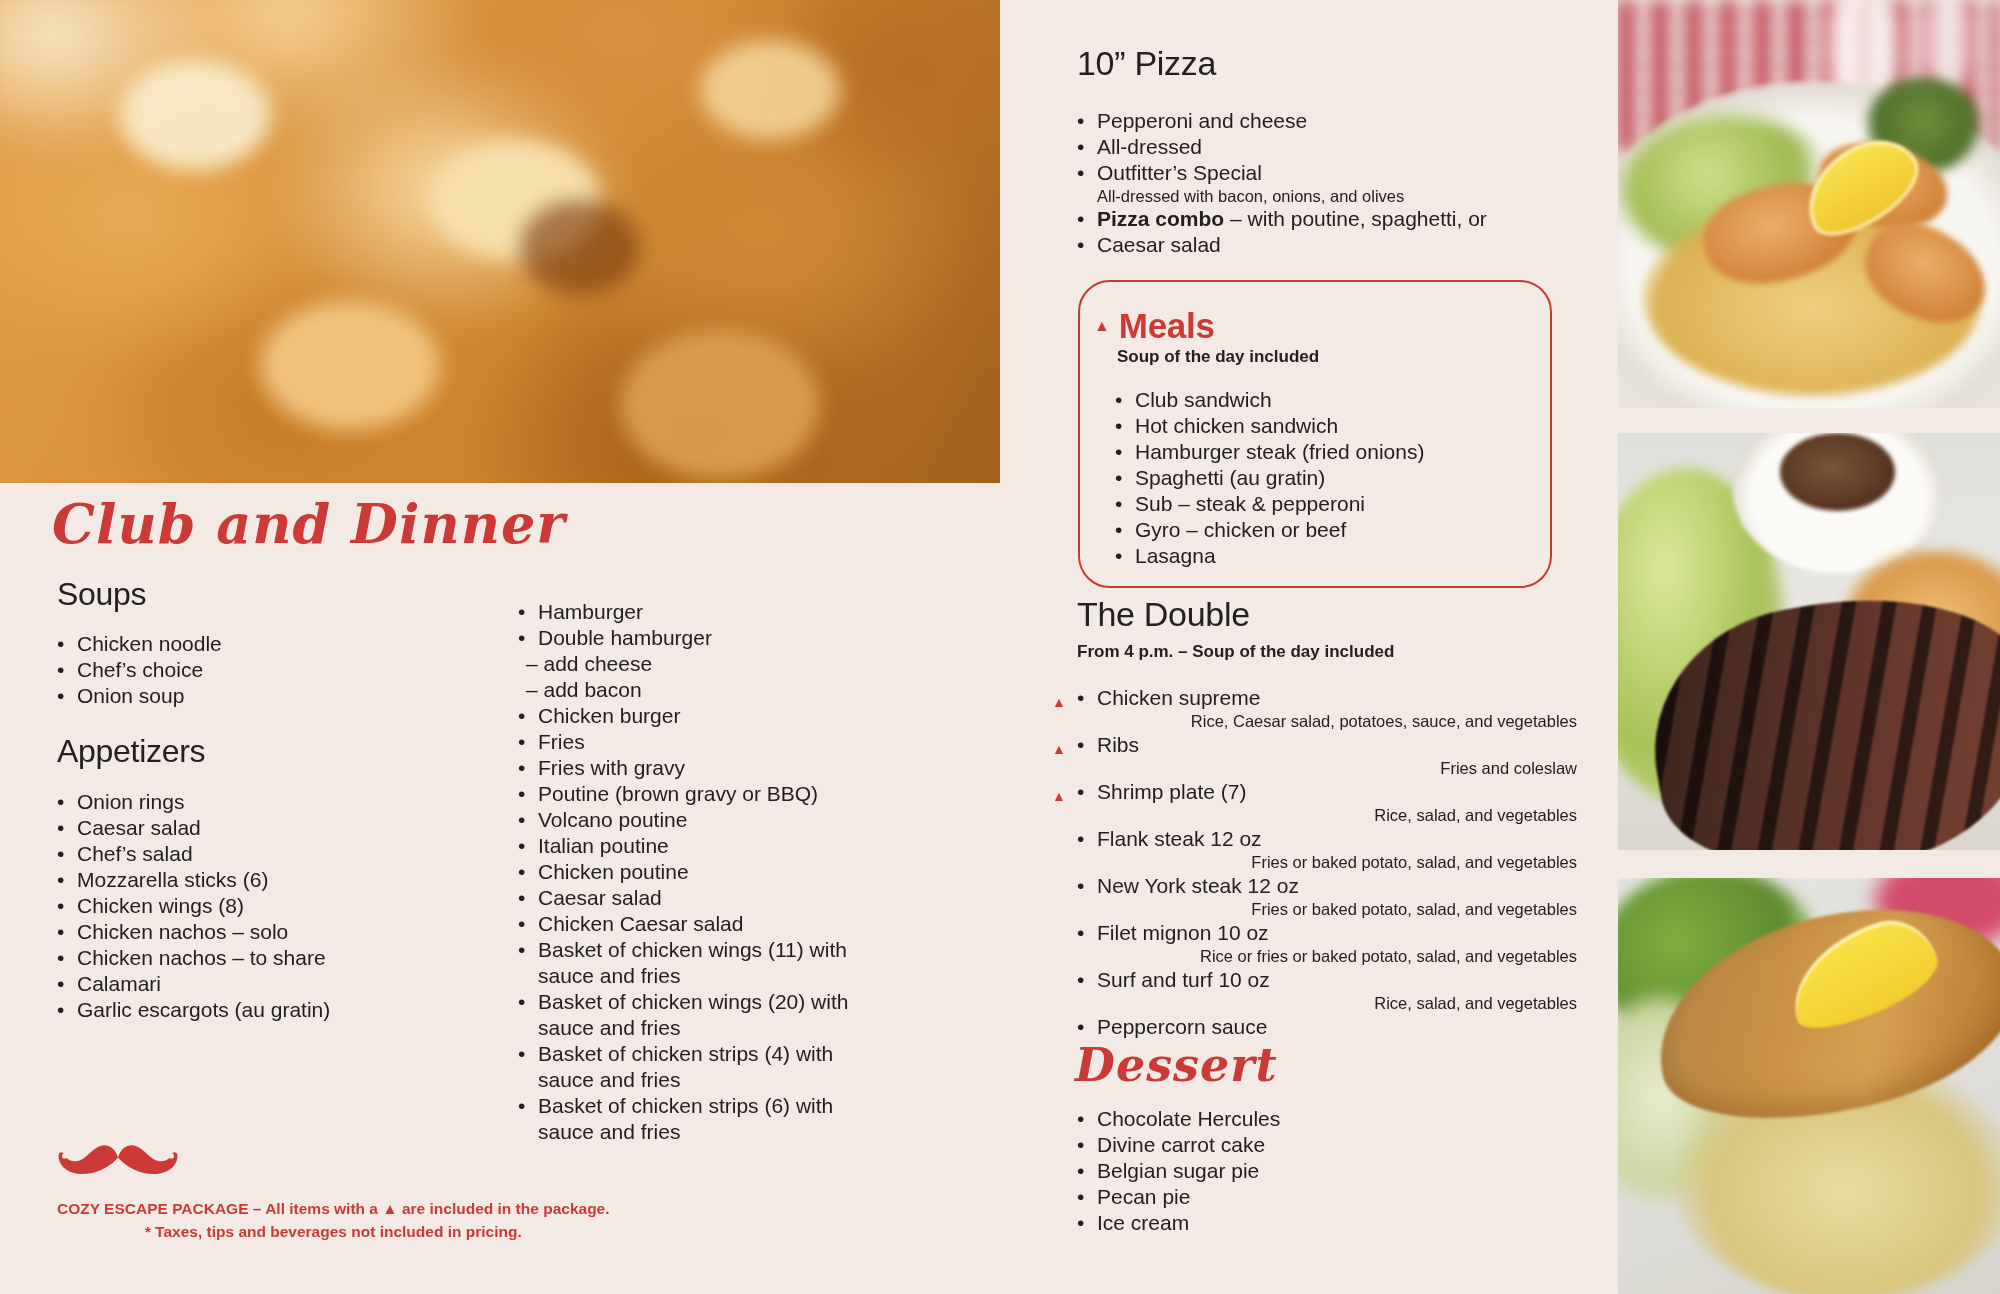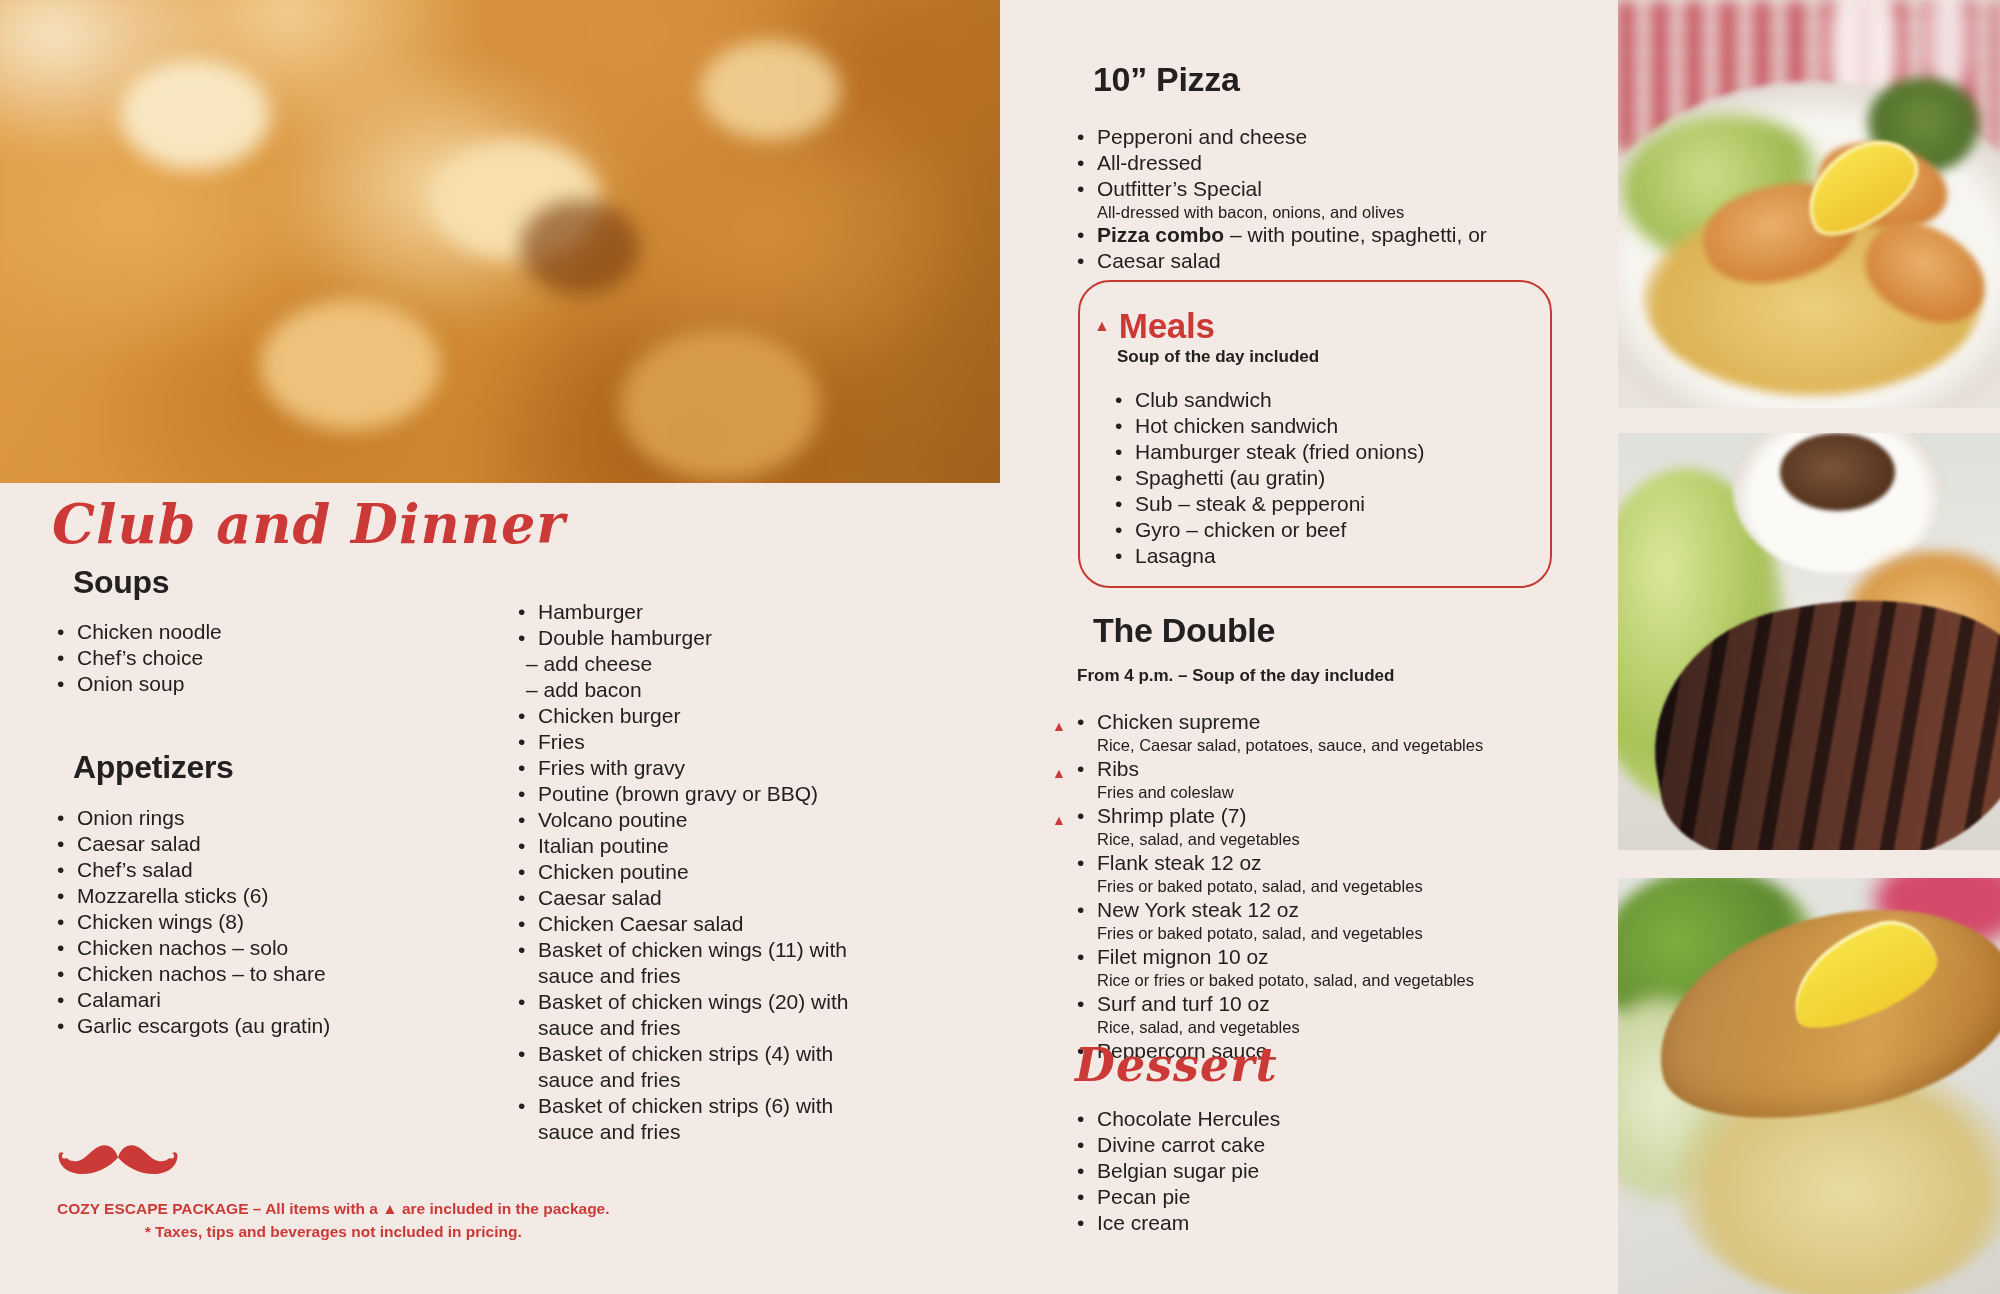--- a/index.html
+++ b/index.html
@@ -109,7 +109,7 @@
   .dessert-title{left:1075px;top:1038px;font-size:46px;}
 
   .sec{position:absolute;}
-  .h2{margin:16px;font-size:32px;font-weight:700;letter-spacing:-0.3px;color:var(--ink);}
+  .h2{margin:0;font-size:32px;font-weight:400;letter-spacing:-0.3px;color:var(--ink);}
   .h2.big{font-size:34px;}
   .subhead{font-size:17px;font-weight:700;margin-top:6px;color:var(--ink);}
 

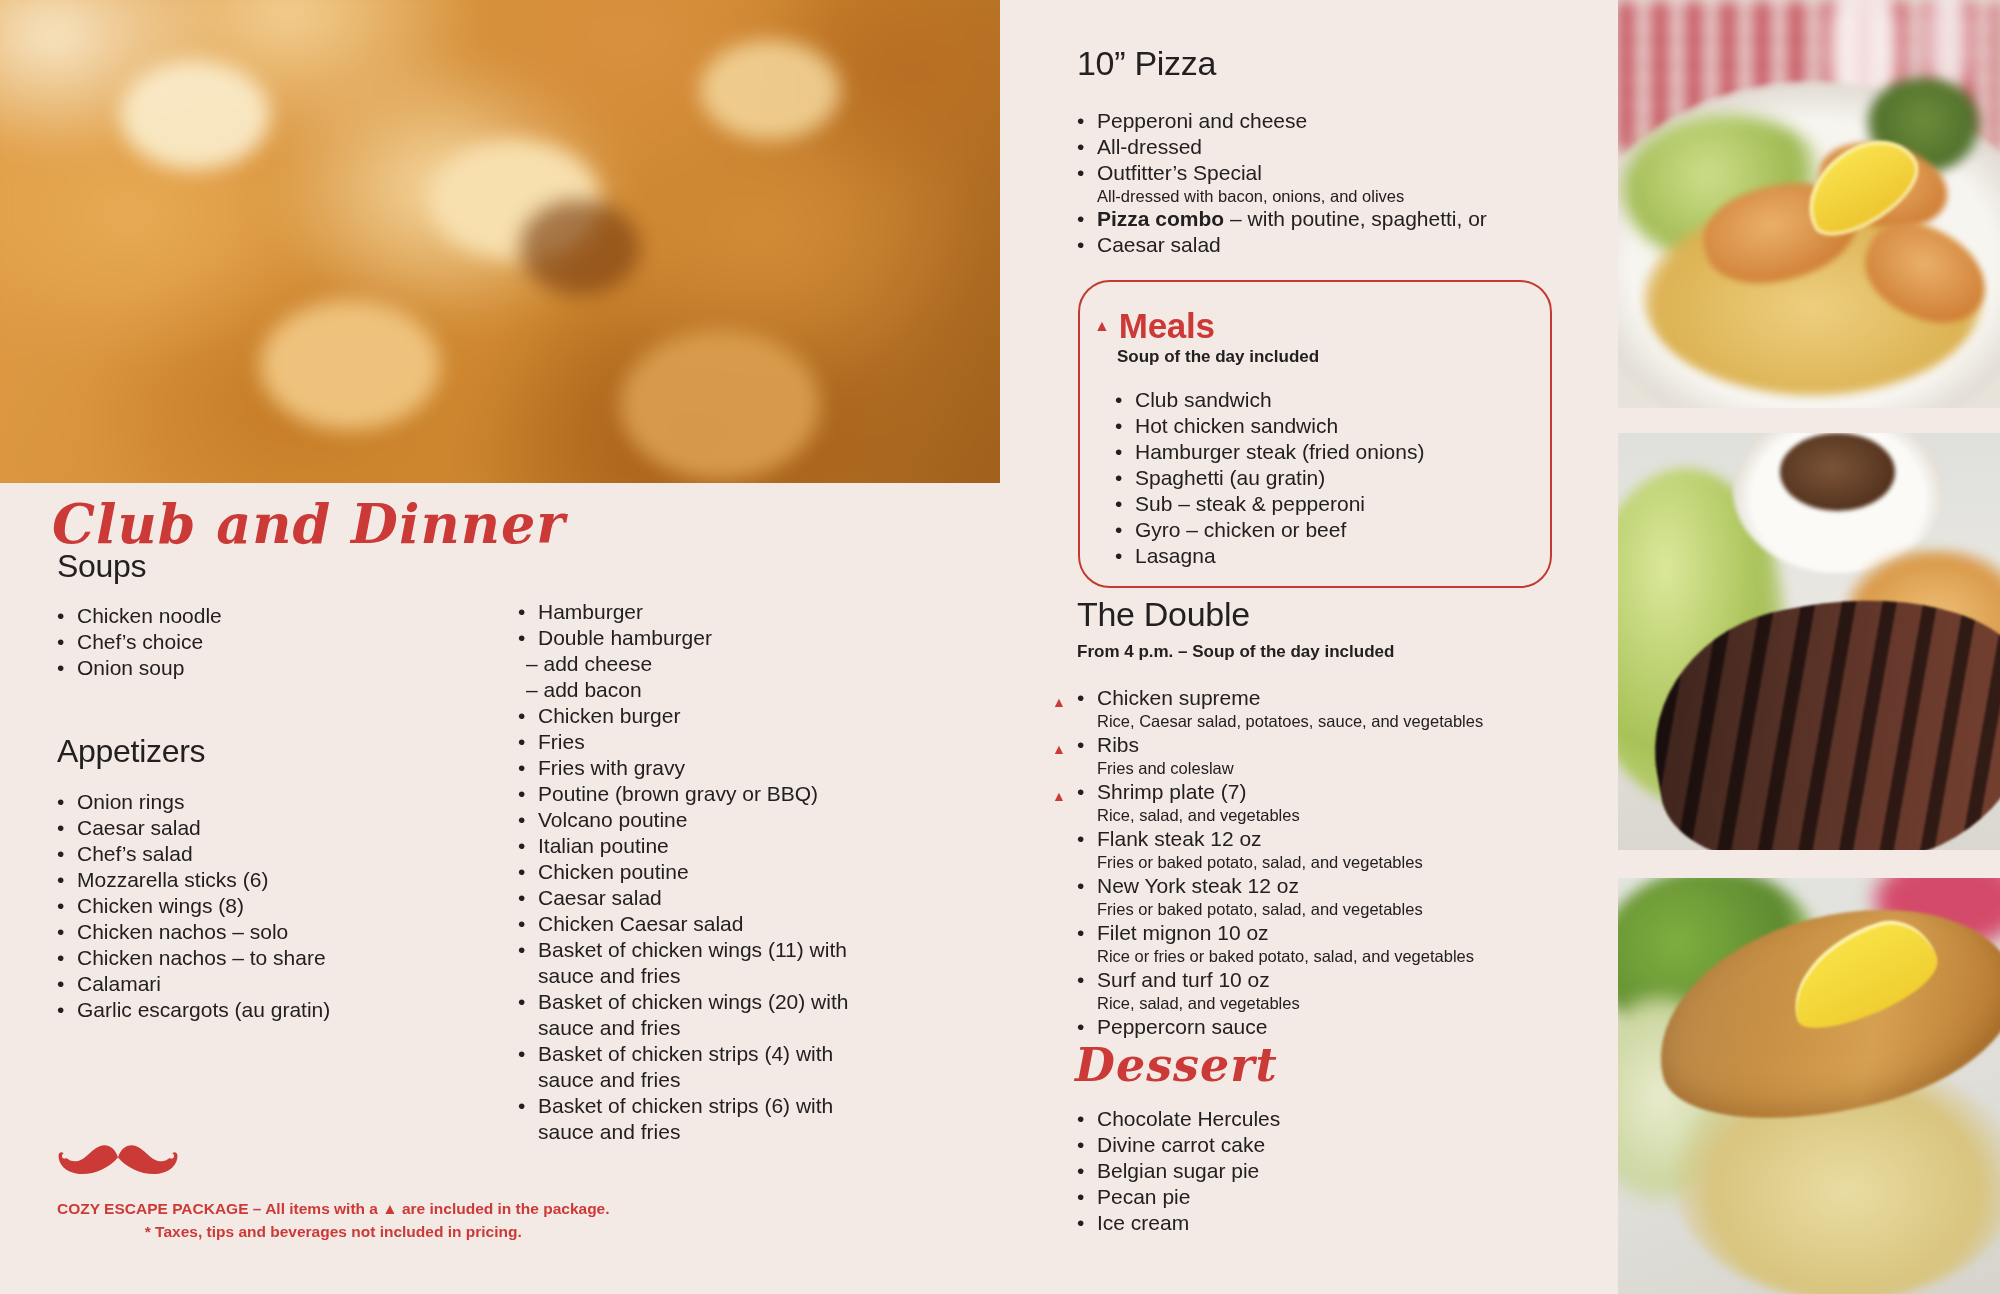--- a/index.html
+++ b/index.html
@@ -121,7 +121,7 @@
   ul.menu-list li b{font-weight:800;}
   ul.menu-list li .pkg-triangle{position:absolute;left:-25px;top:5px;font-size:14px;color:var(--accent);}
 
-  .soups-sec{left:57px;top:548px;}
+  .soups-sec{left:57px;top:576px;}
   .soups-sec ul{margin-top:18px;}
   .apps-sec{left:57px;top:733px;}
   .apps-sec ul{margin-top:19px;}

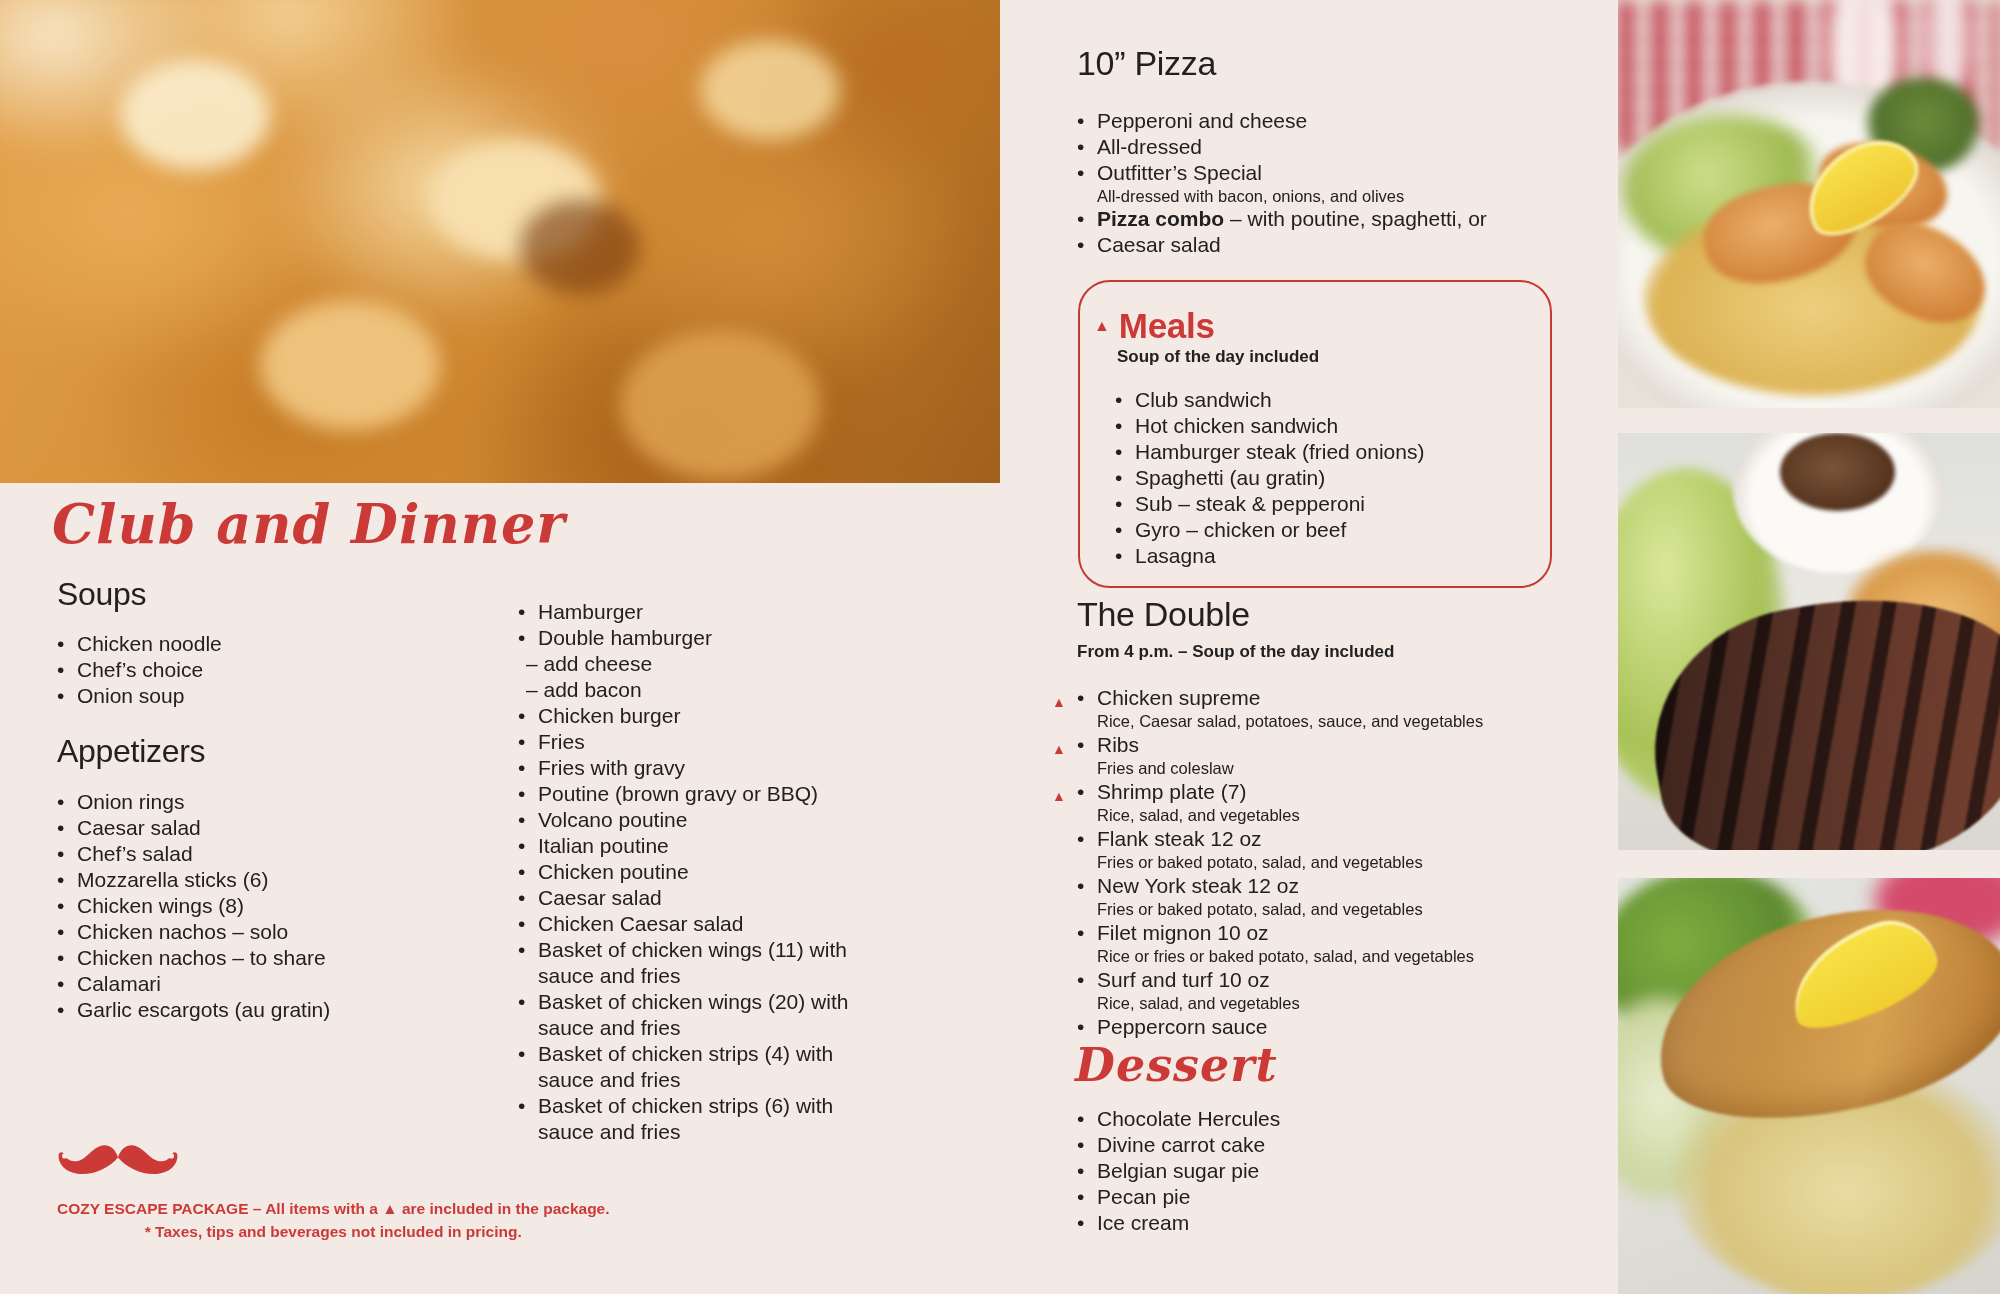--- a/index.html
+++ b/index.html
@@ -145,7 +145,7 @@
   .deluxe-sec .subhead{margin-top:8px;font-weight:600;}
   .deluxe-sec ul{margin-top:22px;}
   .deluxe-sec ul.menu-list{line-height:27px;}
-  .deluxe-sec .item-sub{line-height:18px;}
+  .deluxe-sec .item-sub{line-height:18px;text-align:right;}
 
   .dessert-sec{left:1077px;top:1106px;}
 

